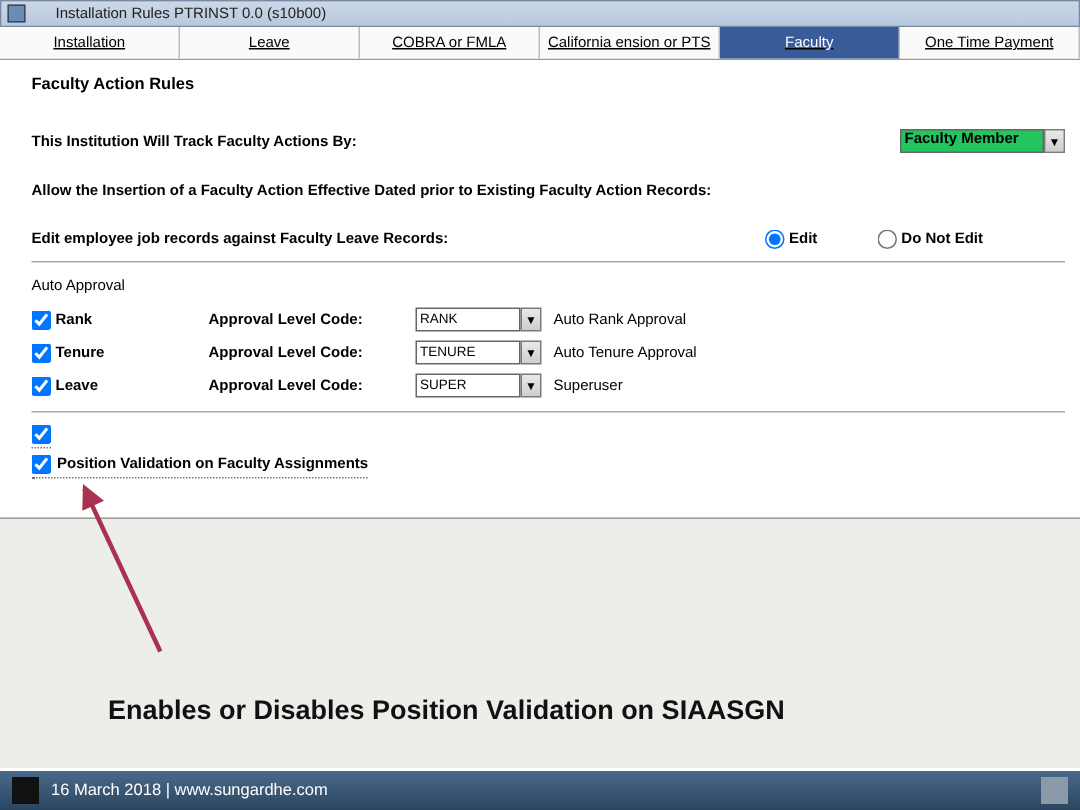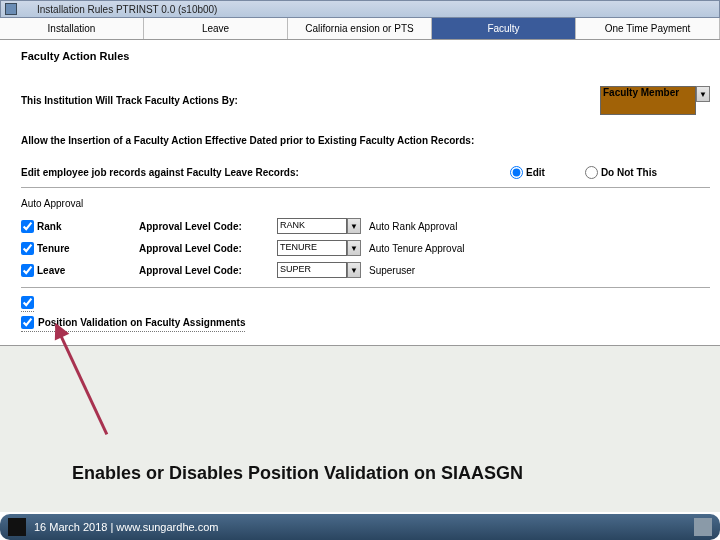--- a/index.html
+++ b/index.html
@@ -32,6 +32,7 @@
     background: #fff;
     border-bottom: 1px solid #999;
     height: 22px;
+    text-decoration: underline;
   }
   .tab {
     flex: 1;

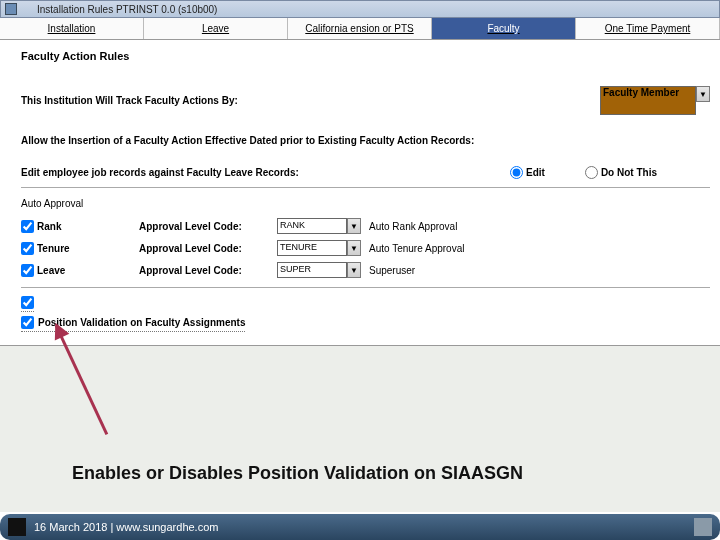--- a/index.html
+++ b/index.html
@@ -192,6 +192,7 @@
 <div class="tabs">
   <div class="tab">Installation</div>
   <div class="tab">Leave</div>
+  <div class="tab">COBRA or FMLA</div>
   <div class="tab">California ension or PTS</div>
   <div class="tab active">Faculty</div>
   <div class="tab">One Time Payment</div>

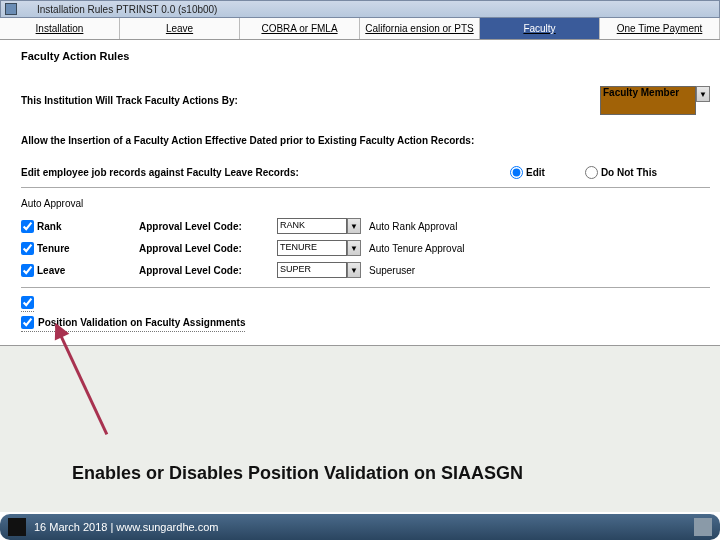--- a/index.html
+++ b/index.html
@@ -65,9 +65,9 @@
   }
   .rule-label { flex: 1; }
   .dropdown {
-    background: #a16207;
+    background: #22c55e;
     border: 1px solid #666;
-    height: 29px;
+    height: 16px;
     font-size: 10px;
     padding: 0 2px;
     min-width: 100px;

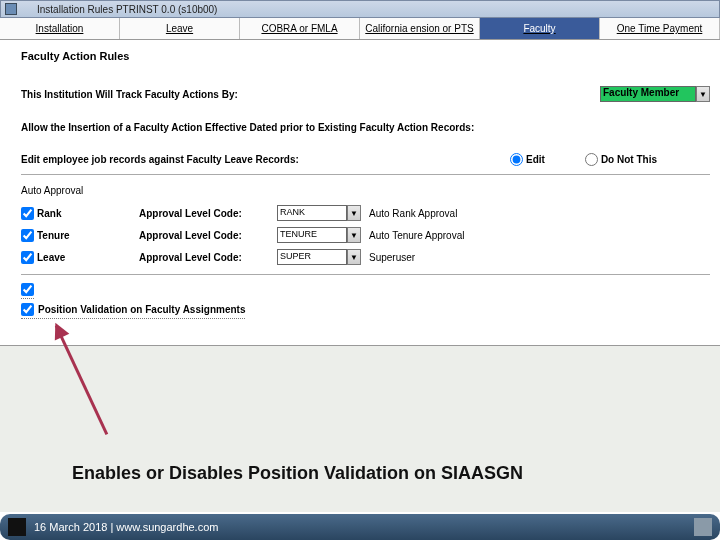--- a/index.html
+++ b/index.html
@@ -223,7 +223,7 @@
       </label>
       <label class="radio-opt">
         <input type="radio" style="">
-        <span>Do Not This</span>
+        <span>Do Not Edit</span>
       </label>
     </span>
   </div>

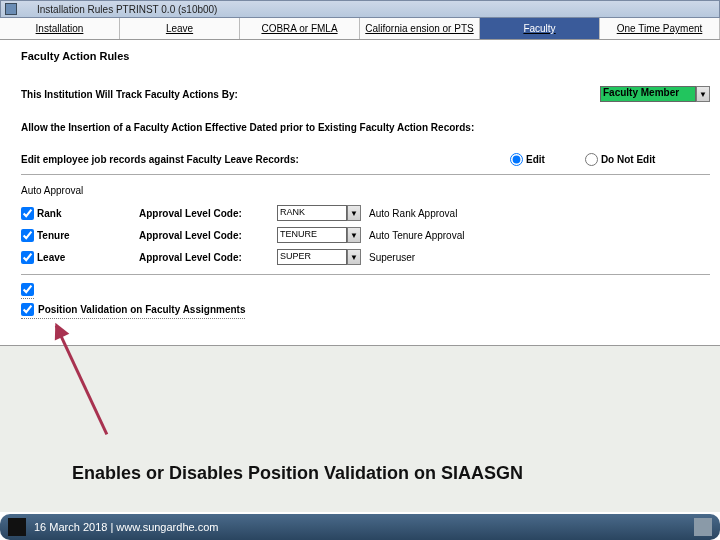--- a/index.html
+++ b/index.html
@@ -175,7 +175,6 @@
     align-items: center;
     padding: 0 8px;
     gap: 8px;
-    border-radius: 10px;
   }
   .footer .sq { width: 18px; height: 18px; background: #111; }
   .footer-text { color: #fff; font-size: 11px; flex: 1; }

